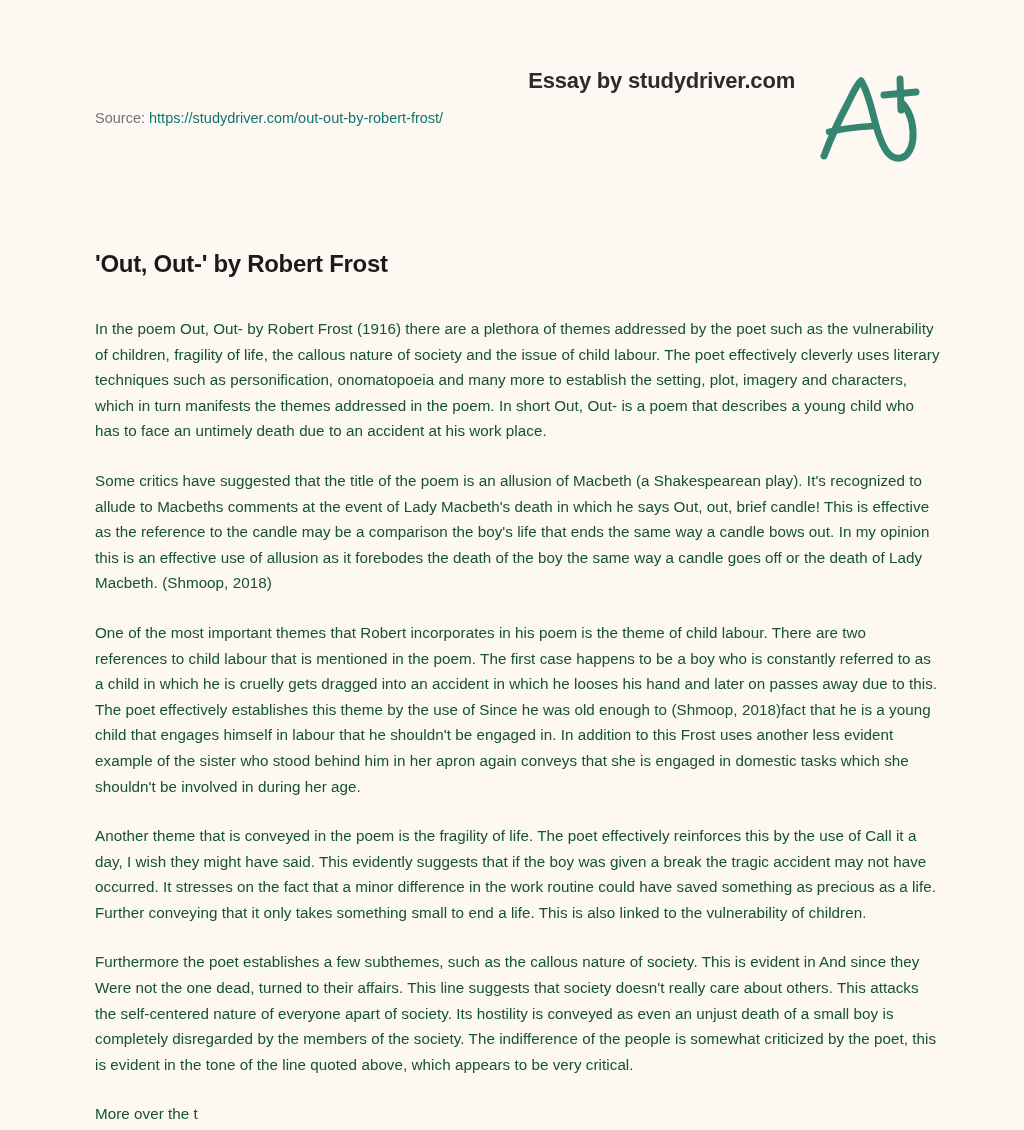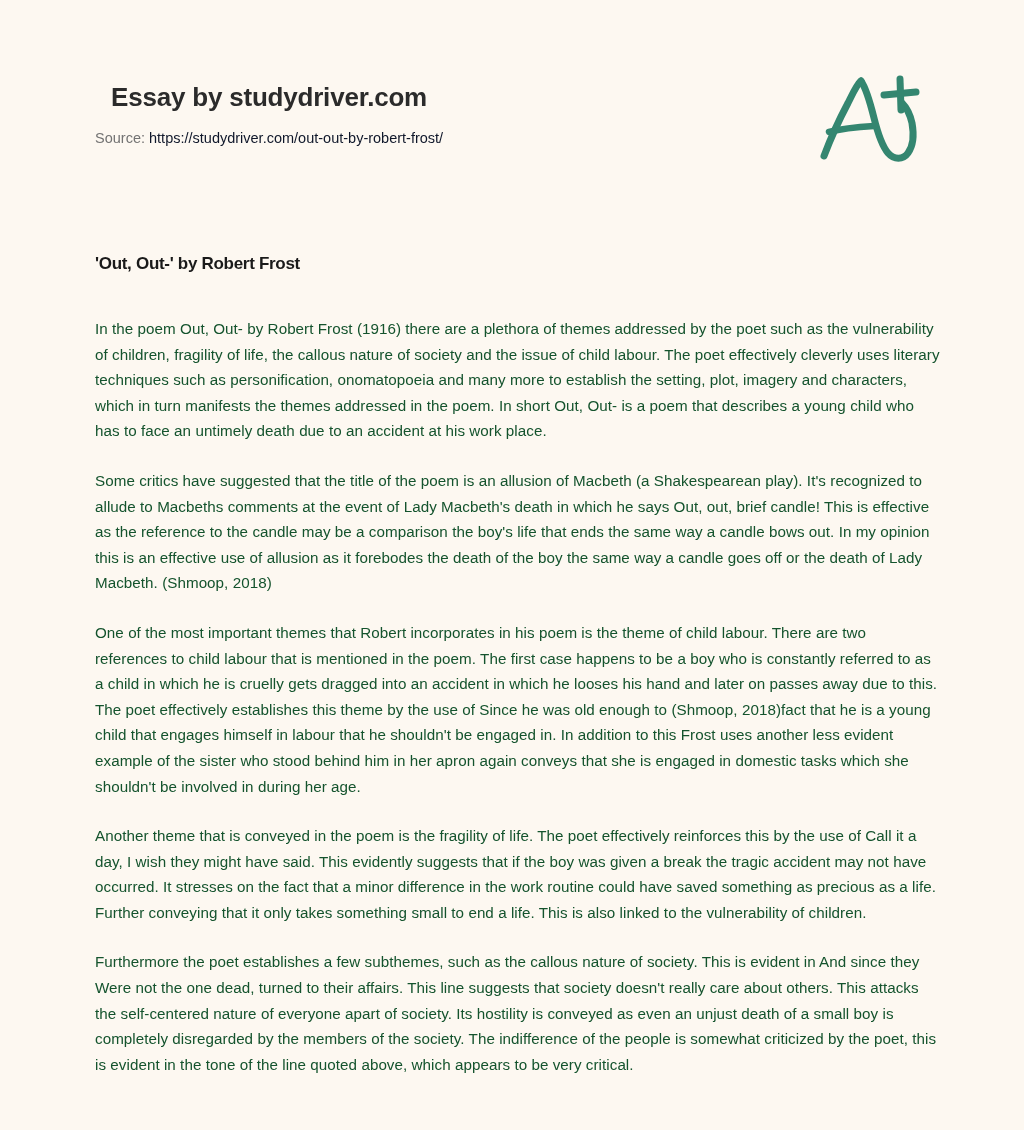--- a/index.html
+++ b/index.html
@@ -30,12 +30,13 @@
     width: 700px;
   }
   .header-title {
-    font-size: 26px;
+    font-size: 22px;
     font-weight: bold;
     color: #2B2B2B;
     letter-spacing: -0.2px;
     line-height: 30px;
-    margin: 16px;
+    margin: 0;
+    text-align: right;
   }
   .source-line {
     margin-top: 12px;

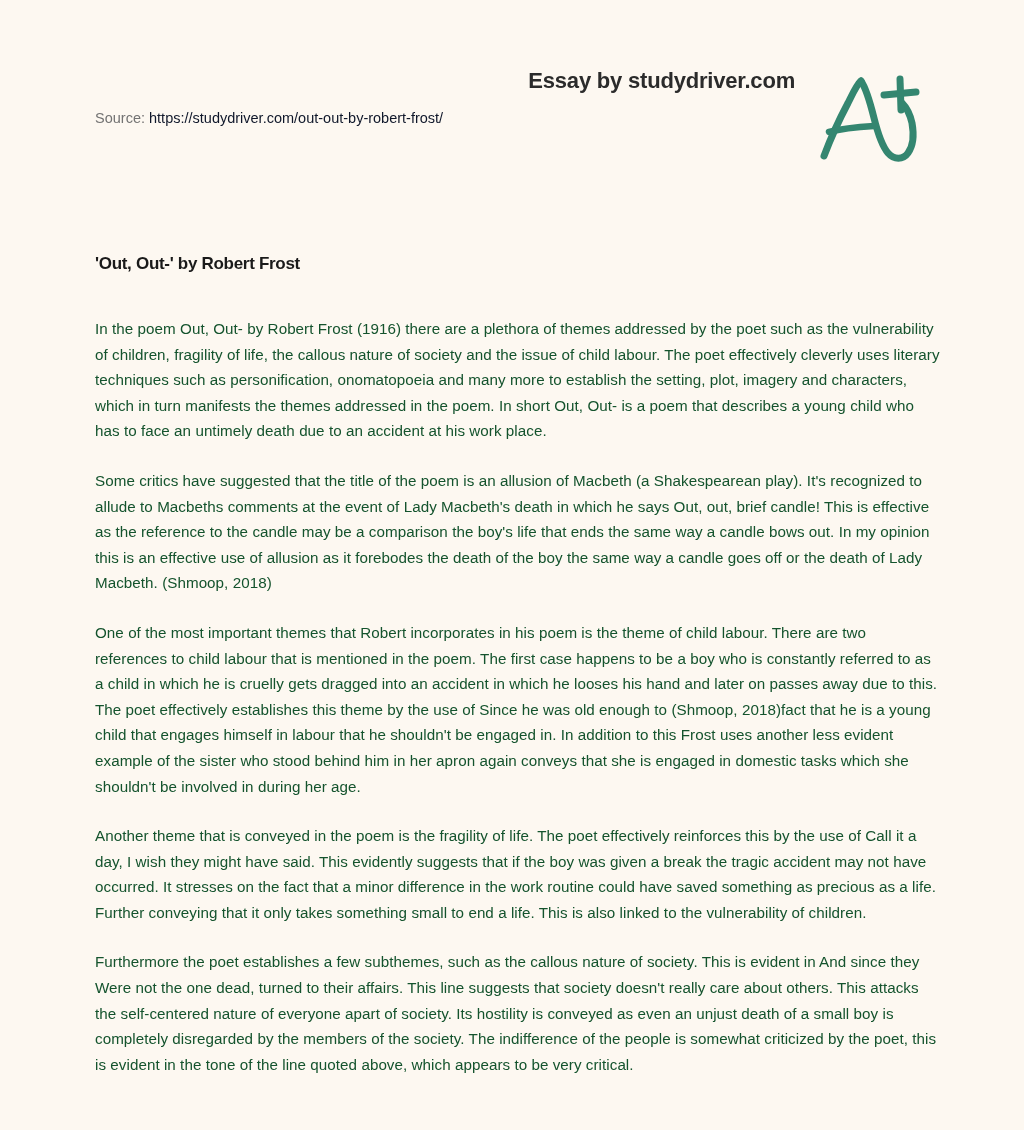--- a/index.html
+++ b/index.html
@@ -49,7 +49,7 @@
     color: #737373;
   }
   .source-url {
-    color: #0f172a;
+    color: #0f766e;
     text-decoration: none;
   }
 

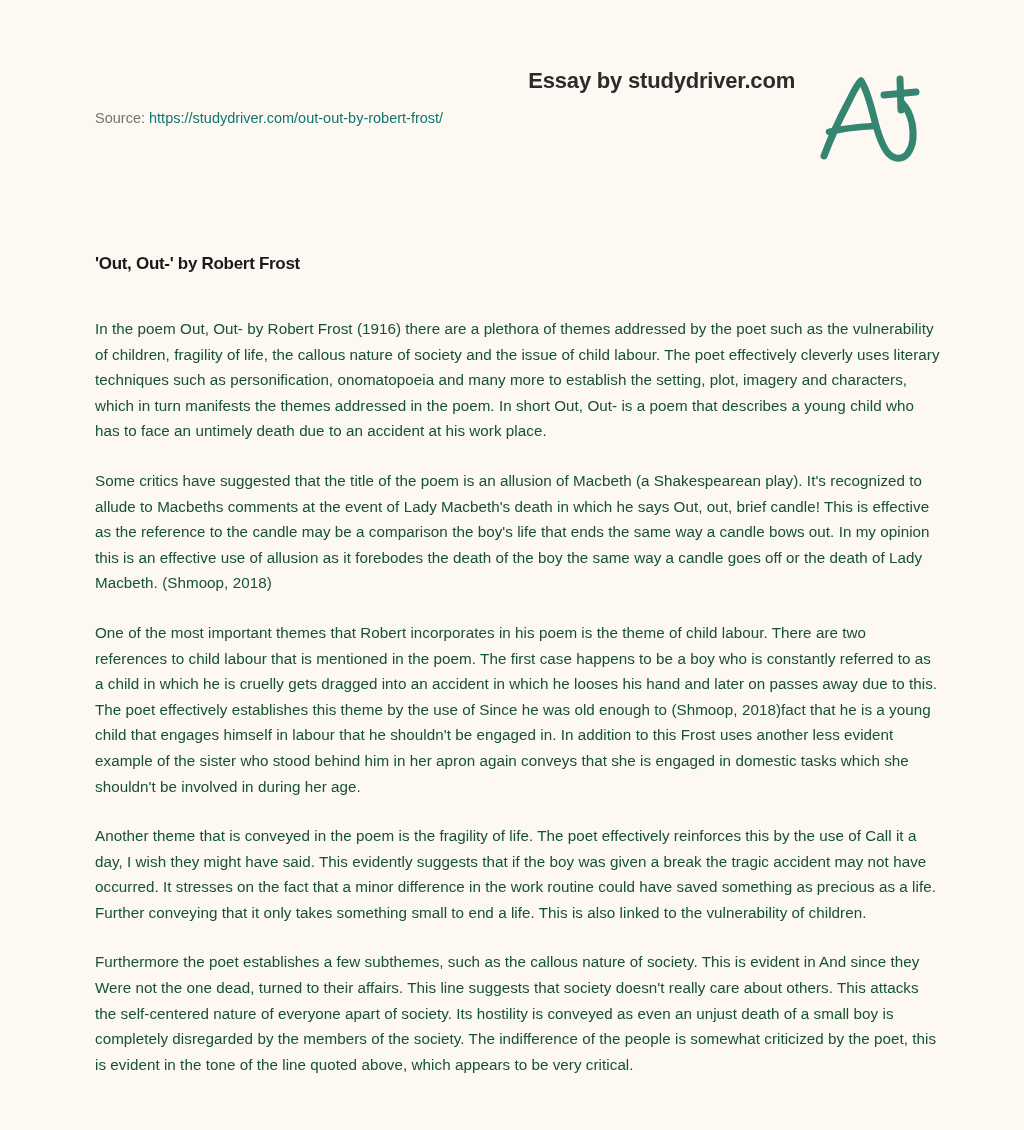--- a/index.html
+++ b/index.html
@@ -75,7 +75,7 @@
     width: 845px;
   }
   .article-title {
-    font-size: 17px;
+    font-size: 24px;
     font-weight: bold;
     color: #1A1A1A;
     line-height: 36px;

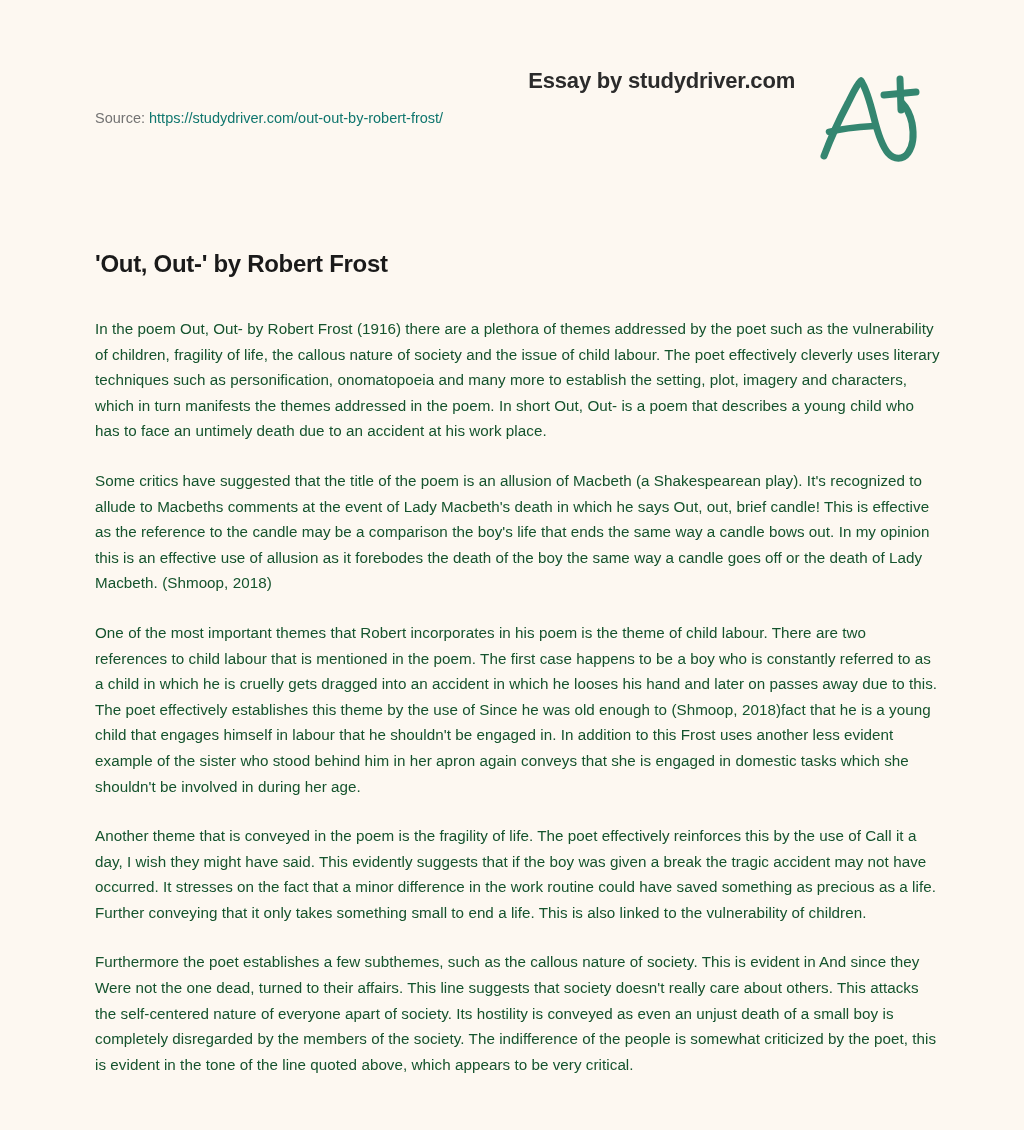--- a/index.html
+++ b/index.html
@@ -134,6 +134,7 @@
     <p class="para">One of the most important themes that Robert incorporates in his poem is the theme of child labour. There are two references to child labour that is mentioned in the poem. The first case happens to be a boy who is constantly referred to as a child in which he is cruelly gets dragged into an accident in which he looses his hand and later on passes away due to this. The poet effectively establishes this theme by the use of Since he was old enough to (Shmoop, 2018)fact that he is a young child that engages himself in labour that he shouldn't be engaged in. In addition to this Frost uses another less evident example of the sister who stood behind him in her apron again conveys that she is engaged in domestic tasks which she shouldn't be involved in during her age.</p>
     <p class="para">Another theme that is conveyed in the poem is the fragility of life. The poet effectively reinforces this by the use of Call it a day, I wish they might have said. This evidently suggests that if the boy was given a break the tragic accident may not have occurred. It stresses on the fact that a minor difference in the work routine could have saved something as precious as a life. Further conveying that it only takes something small to end a life. This is also linked to the vulnerability of children.</p>
     <p class="para">Furthermore the poet establishes a few subthemes, such as the callous nature of society. This is evident in And since they Were not the one dead, turned to their affairs. This line suggests that society doesn't really care about others. This attacks the self-centered nature of everyone apart of society. Its hostility is conveyed as even an unjust death of a small boy is completely disregarded by the members of the society. The indifference of the people is somewhat criticized by the poet, this is evident in the tone of the line quoted above, which appears to be very critical.</p>
+    <p class="para">More over the t</p>
   </div>
 
 </div>

